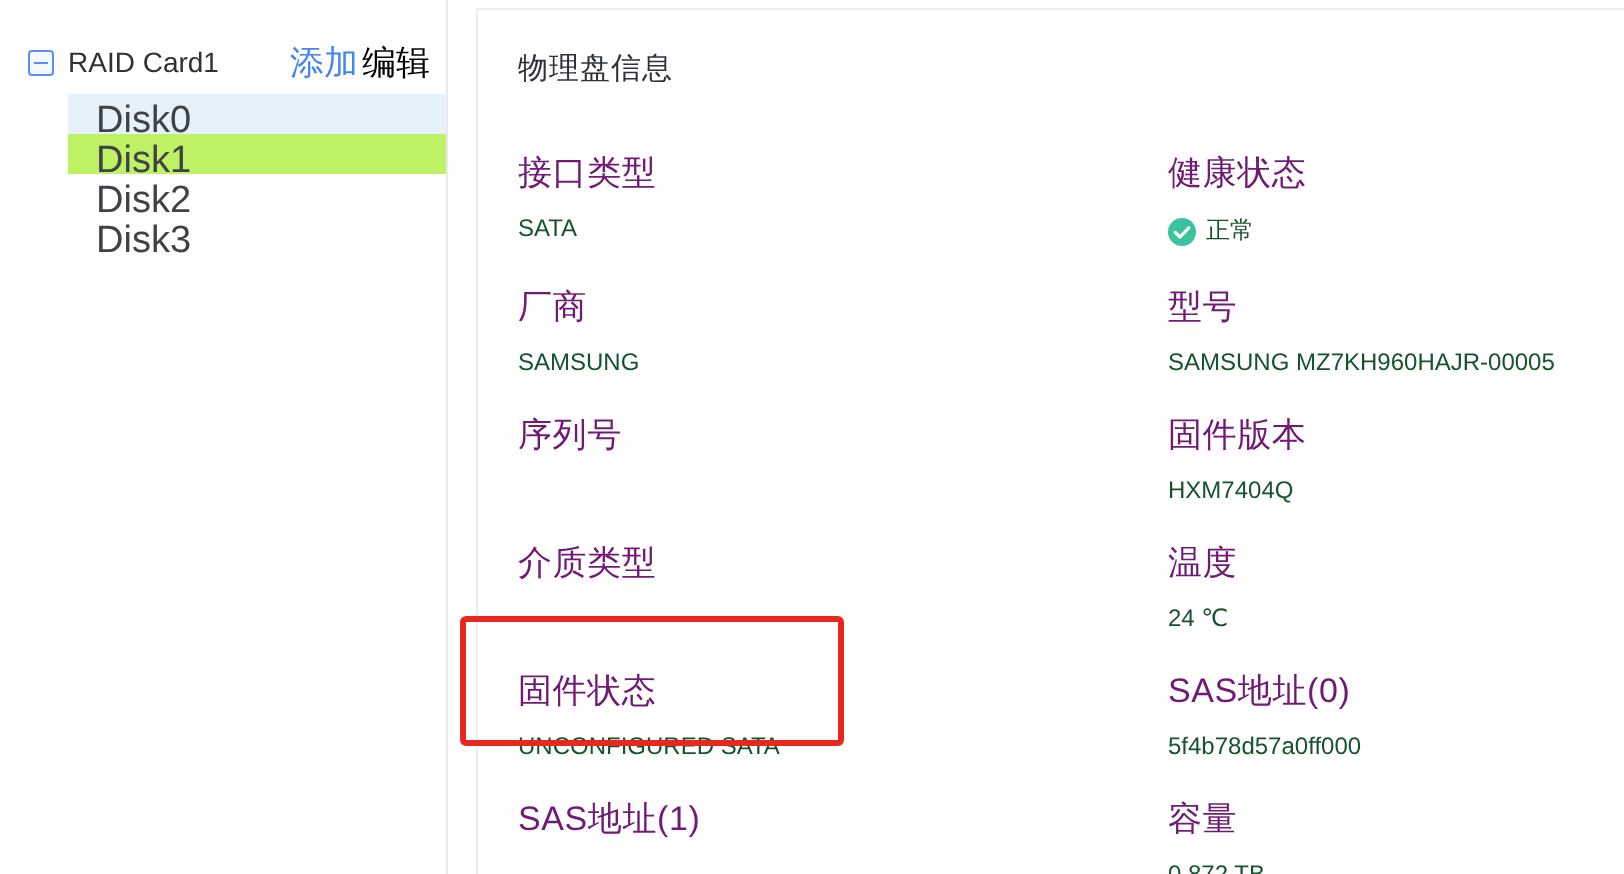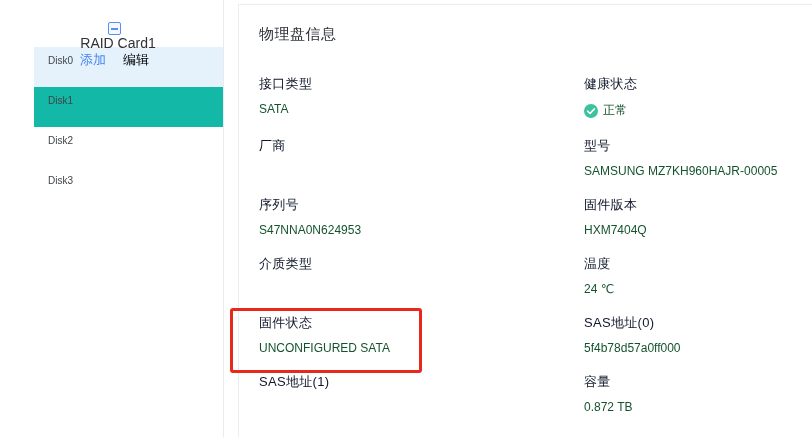--- a/index.html
+++ b/index.html
@@ -9,7 +9,7 @@
   
   .sidebar { position:absolute; left:0; top:0; width:224px; height:437px;
     background:#fff; border-right:1px solid #e7eaee; }
-  .tree-head { display:flex; align-items:center; margin:22px 8px 0 14px; height:18px;flex-direction:column; }
+  .tree-head { display:flex; align-items:center; margin:22px 8px 0 14px; height:18px; }
   .collapse-icon { width:13px; height:13px; border:1px solid #5b8cf8; border-radius:2px;
     position:relative; flex:0 0 auto; cursor:pointer; background:#f4f8ff; }
   .collapse-icon::after { content:""; position:absolute; left:2px; right:2px; top:5px;

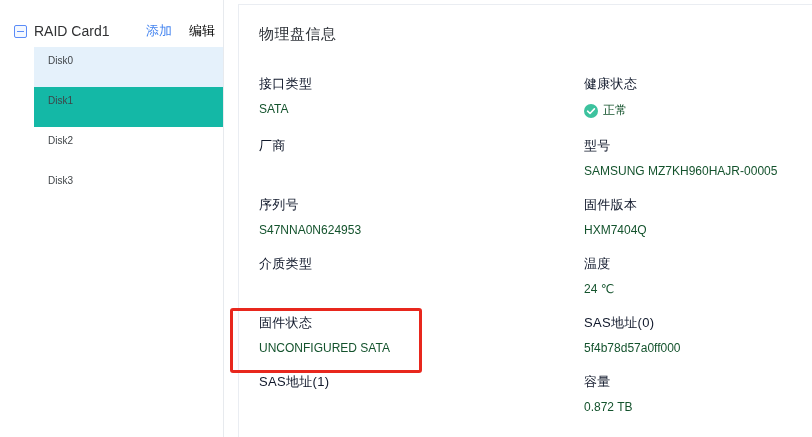--- a/index.html
+++ b/index.html
@@ -15,7 +15,7 @@
   .collapse-icon::after { content:""; position:absolute; left:2px; right:2px; top:5px;
     height:1.5px; background:#5b8cf8; }
   .tree-label { margin-left:7px; font-size:14px; color:#303133; flex:1 1 auto; }
-  .tree-actions { display:flex; gap:17px; font-size:13px; }
+  .tree-actions { display:flex; gap:2px; font-size:17px; }
   .link-add { color:#4585f0; cursor:pointer; }
   .link-edit { color:#000000; cursor:pointer; }
   .disk-list { margin-top:7px; margin-left:34px; }

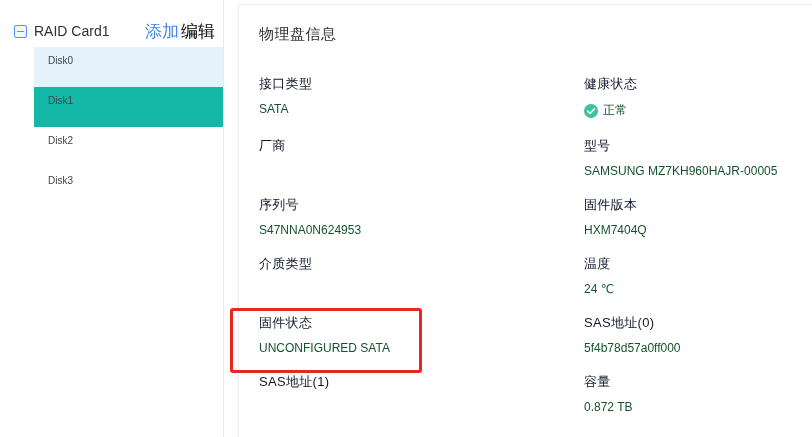--- a/index.html
+++ b/index.html
@@ -19,7 +19,7 @@
   .link-add { color:#4585f0; cursor:pointer; }
   .link-edit { color:#000000; cursor:pointer; }
   .disk-list { margin-top:7px; margin-left:34px; }
-  .disk-row { height:40px; line-height:28px; padding-left:14px; font-size:10px;
+  .disk-row { height:20px; line-height:28px; padding-left:14px; font-size:19px;
     color:#3f4347; cursor:pointer; }
   .disk-row.sel    { background:#e5f1fb; }
   .disk-row.sel-lt { background:#14b8a6; }

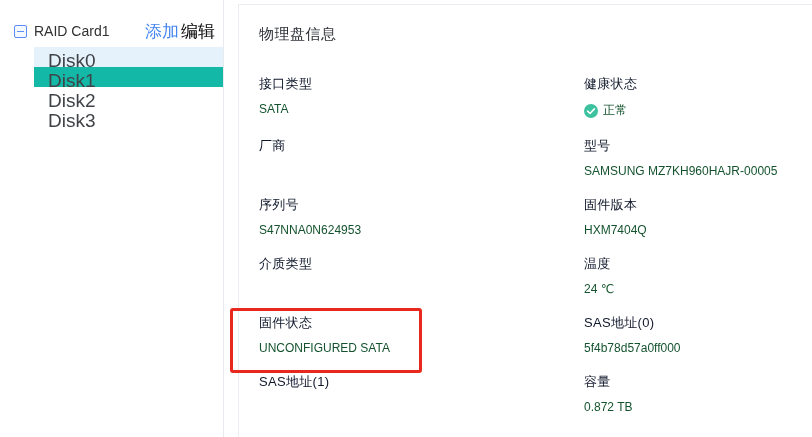--- a/index.html
+++ b/index.html
@@ -22,7 +22,7 @@
   .disk-row { height:20px; line-height:28px; padding-left:14px; font-size:19px;
     color:#3f4347; cursor:pointer; }
   .disk-row.sel    { background:#e5f1fb; }
-  .disk-row.sel-lt { background:#14b8a6; }
+  .disk-row.sel-lt { background:#bef264; }
 
   
   .panel { position:absolute; left:238px; top:4px; width:600px; height:460px;

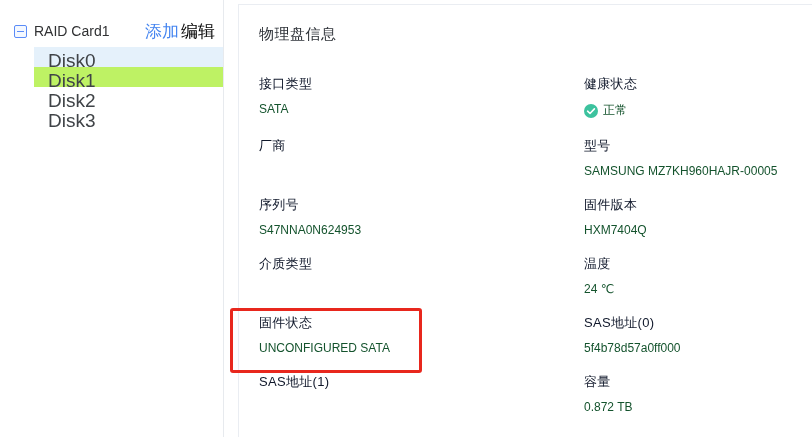--- a/index.html
+++ b/index.html
@@ -30,7 +30,7 @@
   .panel-title { font-size:15px; color:#2e3238; letter-spacing:.5px; }
   .grid { margin-top:16px; display:grid; grid-template-columns:325px auto; }
   .cell { padding-top:15px; padding-bottom:3px; }
-  .f-label { font-size:13px; color:#0f172a; margin-bottom:9px; letter-spacing:.3px; }
+  .f-label { font-size:17px; color:#701a75; margin-bottom:9px; letter-spacing:.3px; }
   .f-value { font-size:12px; color:#14532d; display:flex; align-items:center; gap:5px; }
   .ok-icon { width:14px; height:14px; flex:0 0 auto; }
 

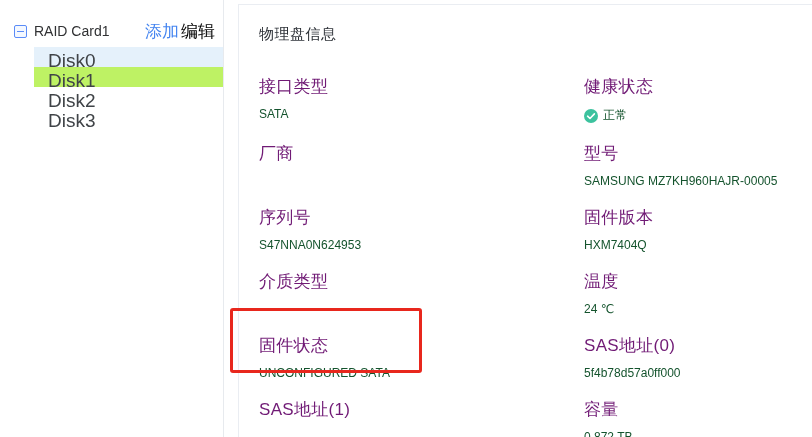--- a/index.html
+++ b/index.html
@@ -81,6 +81,7 @@
 
     <div class="cell">
       <div class="f-label">厂商</div>
+      <div class="f-value">SAMSUNG</div>
     </div>
 
     <div class="cell">

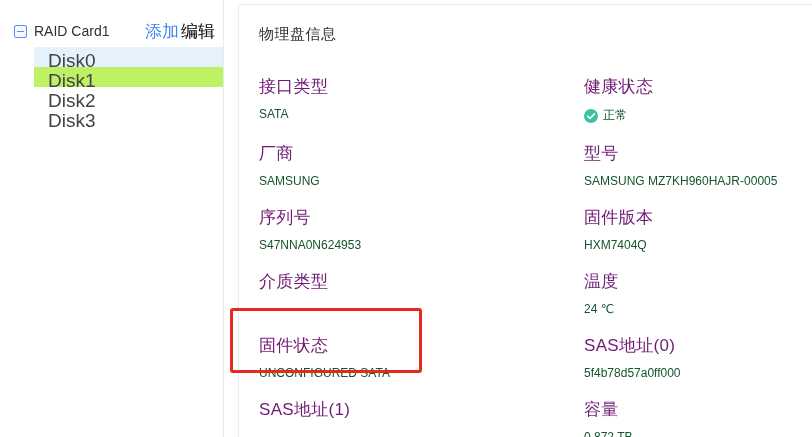--- a/index.html
+++ b/index.html
@@ -91,7 +91,6 @@
 
     <div class="cell">
       <div class="f-label">序列号</div>
-      <div class="f-value">S47NNA0N624953</div>
     </div>
 
     <div class="cell">

